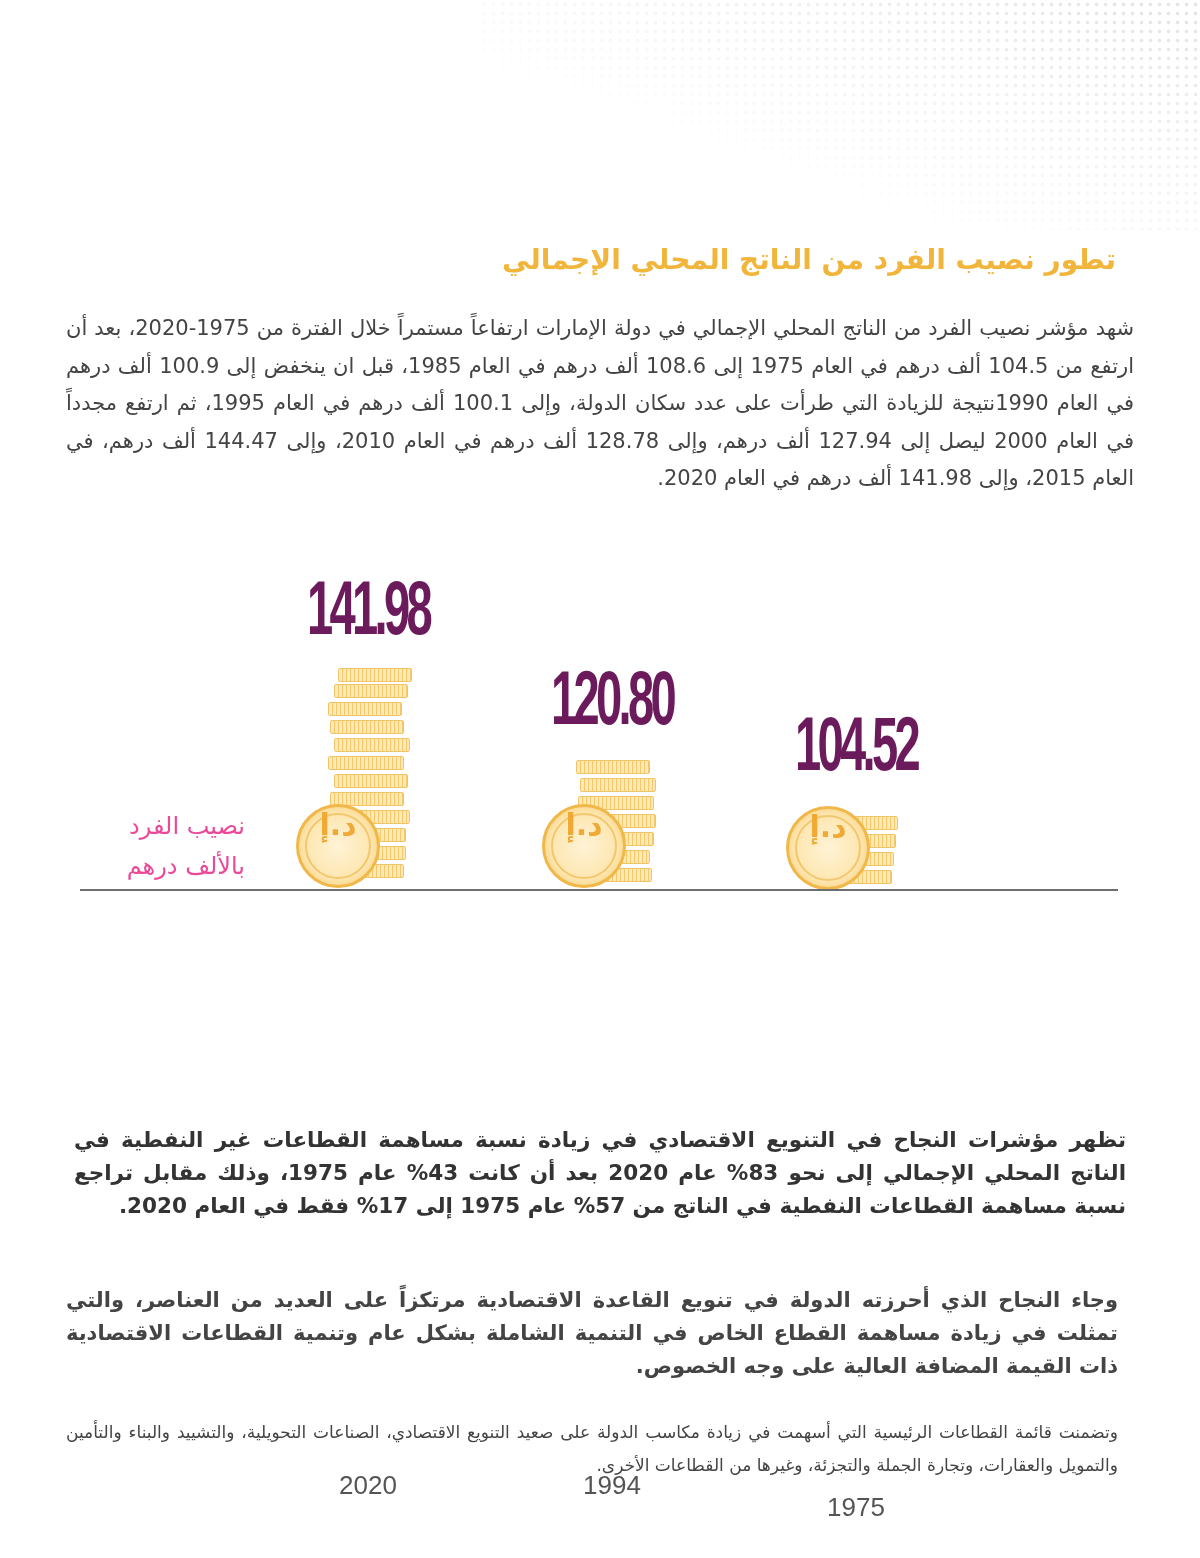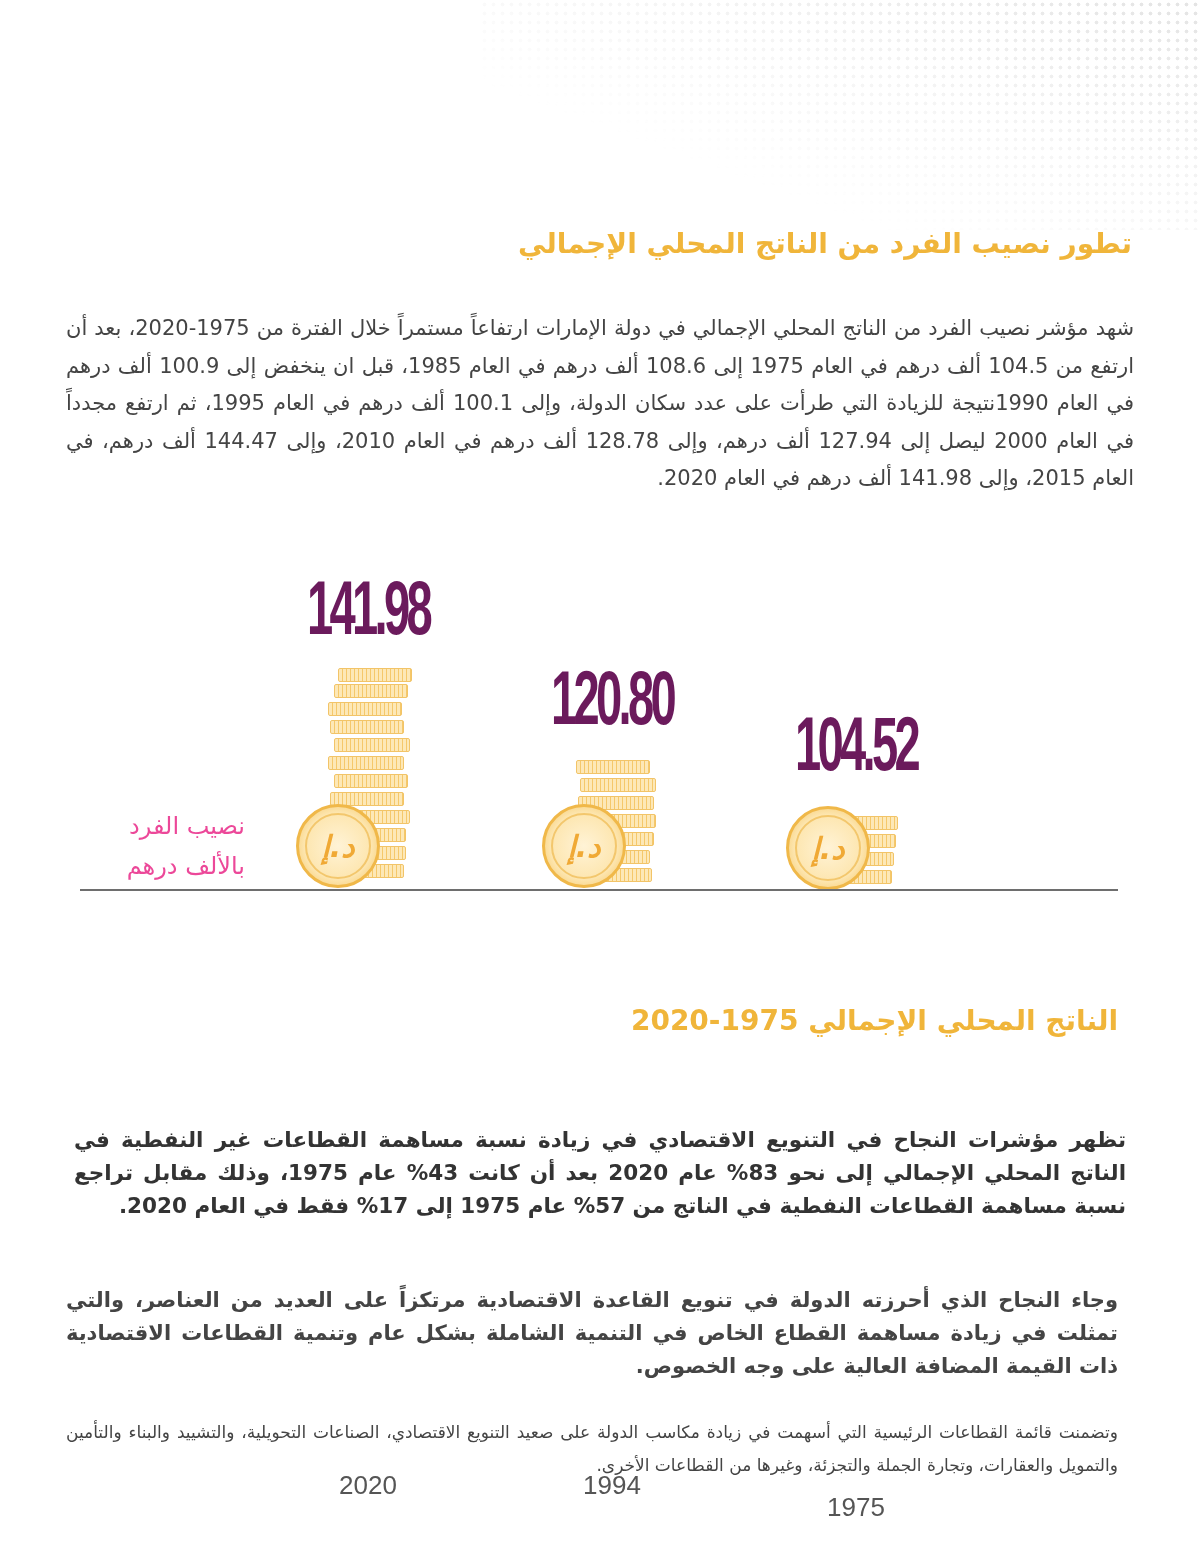--- a/index.html
+++ b/index.html
@@ -68,7 +68,7 @@
 
 <div class="halftone"></div>
 
-<h2 id="h1" class="heading" style="margin:0;">تطور نصيب الفرد من الناتج المحلي الإجمالي</h2>
+<h2 id="h1" class="heading" style="margin:16px;">تطور نصيب الفرد من الناتج المحلي الإجمالي</h2>
 
 <p id="p1" class="para rtl" style="margin:0;">شهد مؤشر نصيب الفرد من الناتج المحلي الإجمالي في دولة الإمارات ارتفاعاً مستمراً خلال الفترة من 1975-2020، بعد أن ارتفع من 104.5 ألف درهم في العام 1975 إلى 108.6 ألف درهم في العام 1985، قبل ان ينخفض إلى 100.9 ألف درهم في العام 1990نتيجة للزيادة التي طرأت على عدد سكان الدولة، وإلى 100.1 ألف درهم في العام 1995، ثم ارتفع مجدداً في العام 2000 ليصل إلى 127.94 ألف درهم، وإلى 128.78 ألف درهم في العام 2010، وإلى 144.47 ألف درهم، في العام 2015، وإلى 141.98 ألف درهم في العام 2020.</p>
 

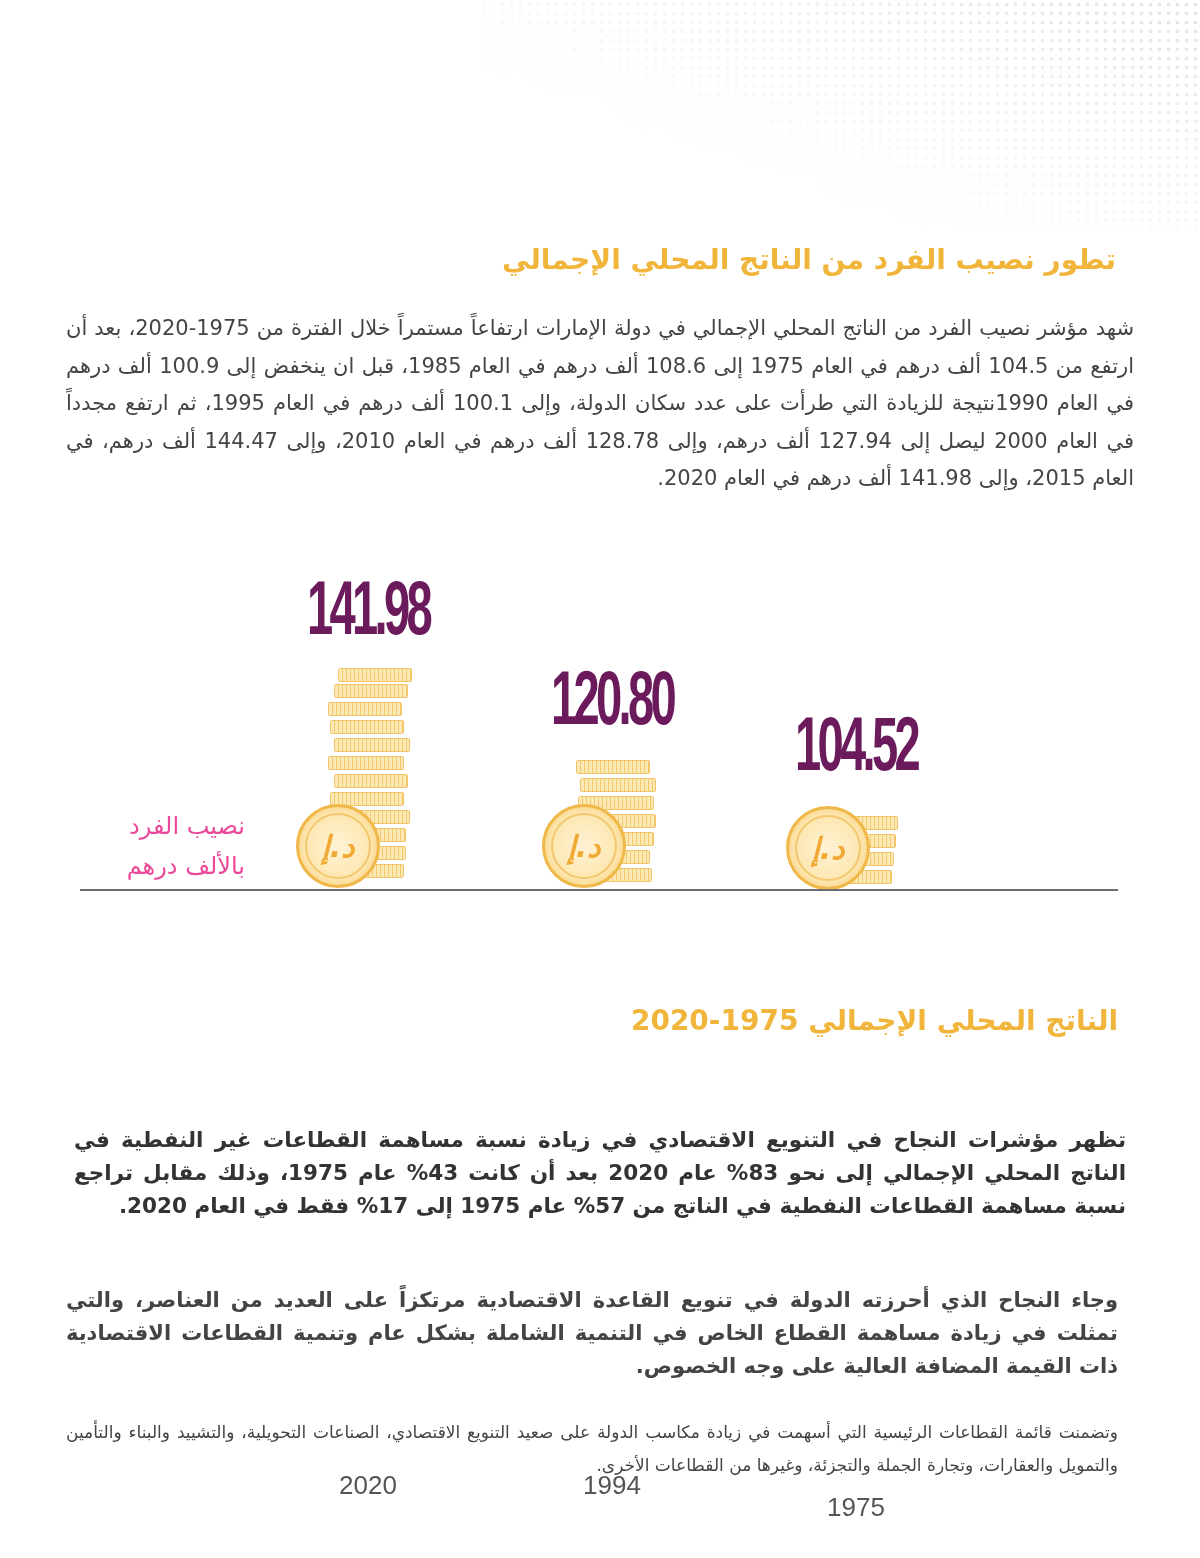--- a/index.html
+++ b/index.html
@@ -53,7 +53,7 @@
     position: absolute; width: 84px; height: 84px; border-radius: 50%;
     background: radial-gradient(circle, #fff3d6 0%, #fde6b0 60%, #f3c15a 100%);
     border: 3px solid #f0b849; box-sizing: border-box;
-    display: flex; align-items: center; justify-content: center; font-style: italic;
+    display: flex; justify-content: center;
   }
   .coin::before {
     content: ""; position: absolute; inset: 6px; border-radius: 50%; border: 2px solid #f3c76d;

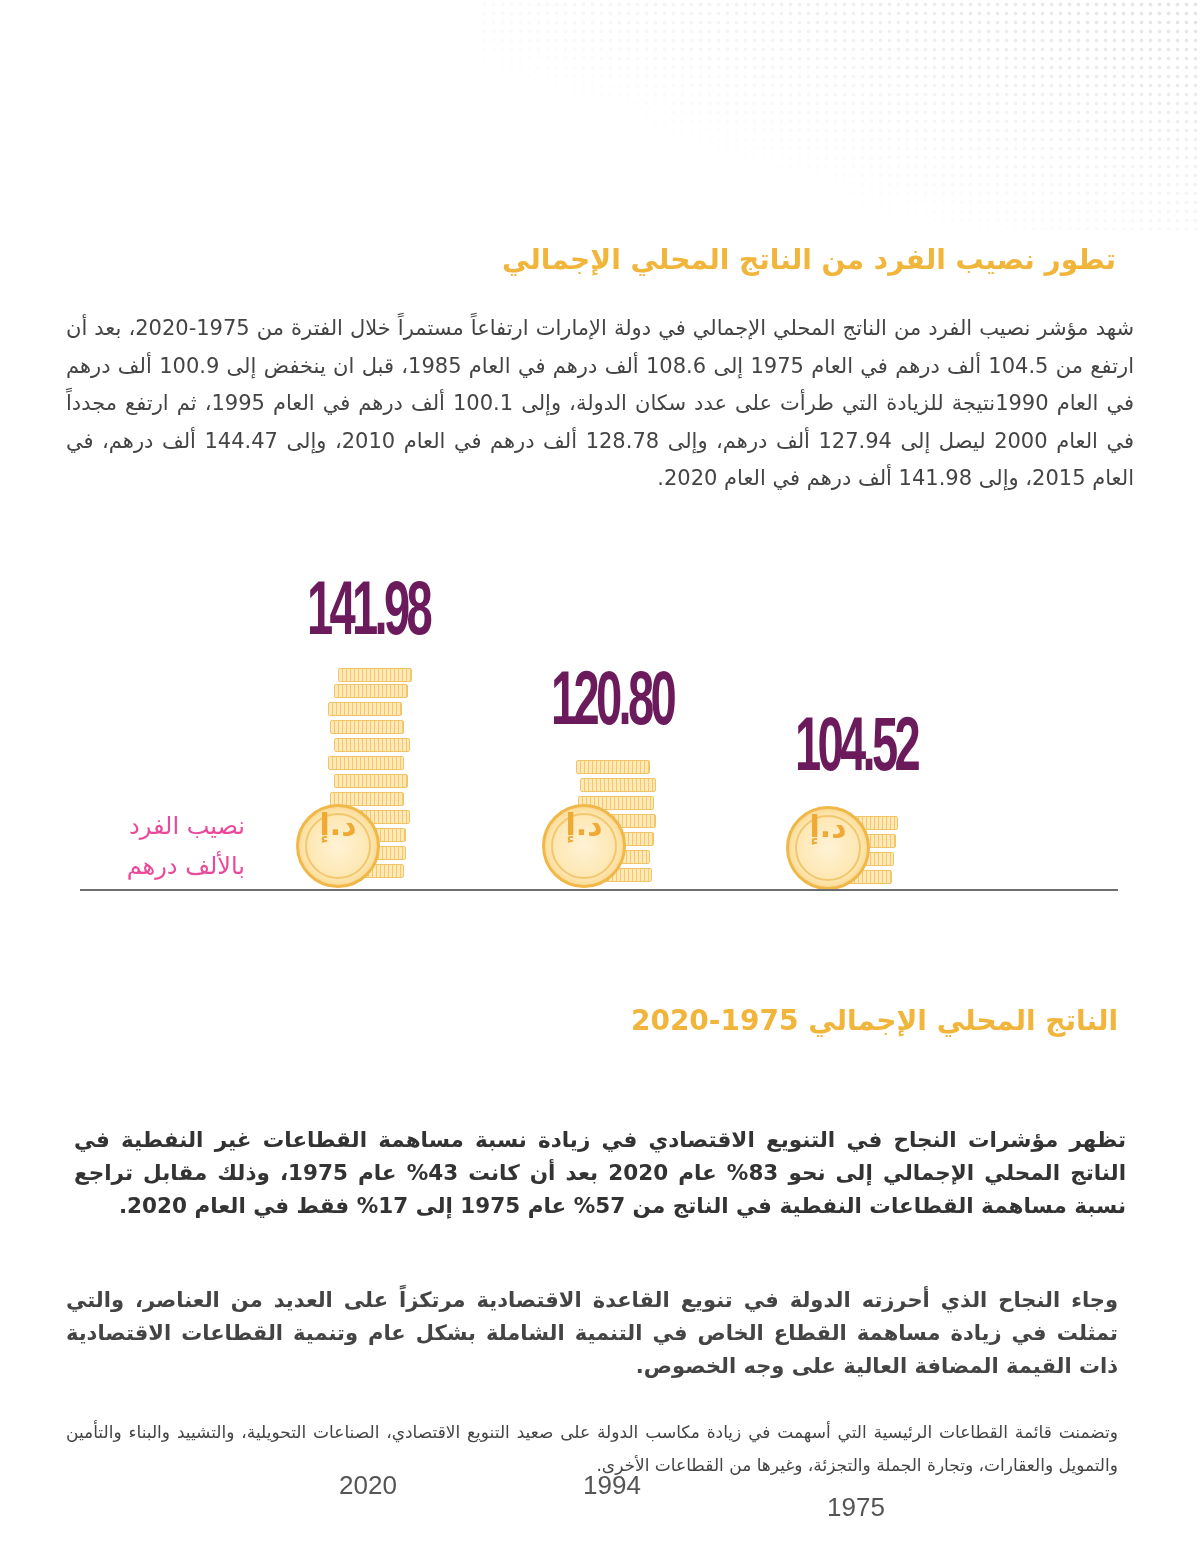--- a/index.html
+++ b/index.html
@@ -130,7 +130,6 @@
 <div class="axis"></div>
 
 <div id="h2" class="heading">
-  <div>الناتج المحلي الإجمالي 1975-2020</div>
 </div>
 
 <p id="p2" class="para rtl" style="margin:8px;">تظهر مؤشرات النجاح في التنويع الاقتصادي في زيادة نسبة مساهمة القطاعات غير النفطية في الناتج المحلي الإجمالي إلى نحو 83% عام 2020 بعد أن كانت 43% عام 1975، وذلك مقابل تراجع نسبة مساهمة القطاعات النفطية في الناتج من 57% عام 1975 إلى 17% فقط في العام 2020.</p>

